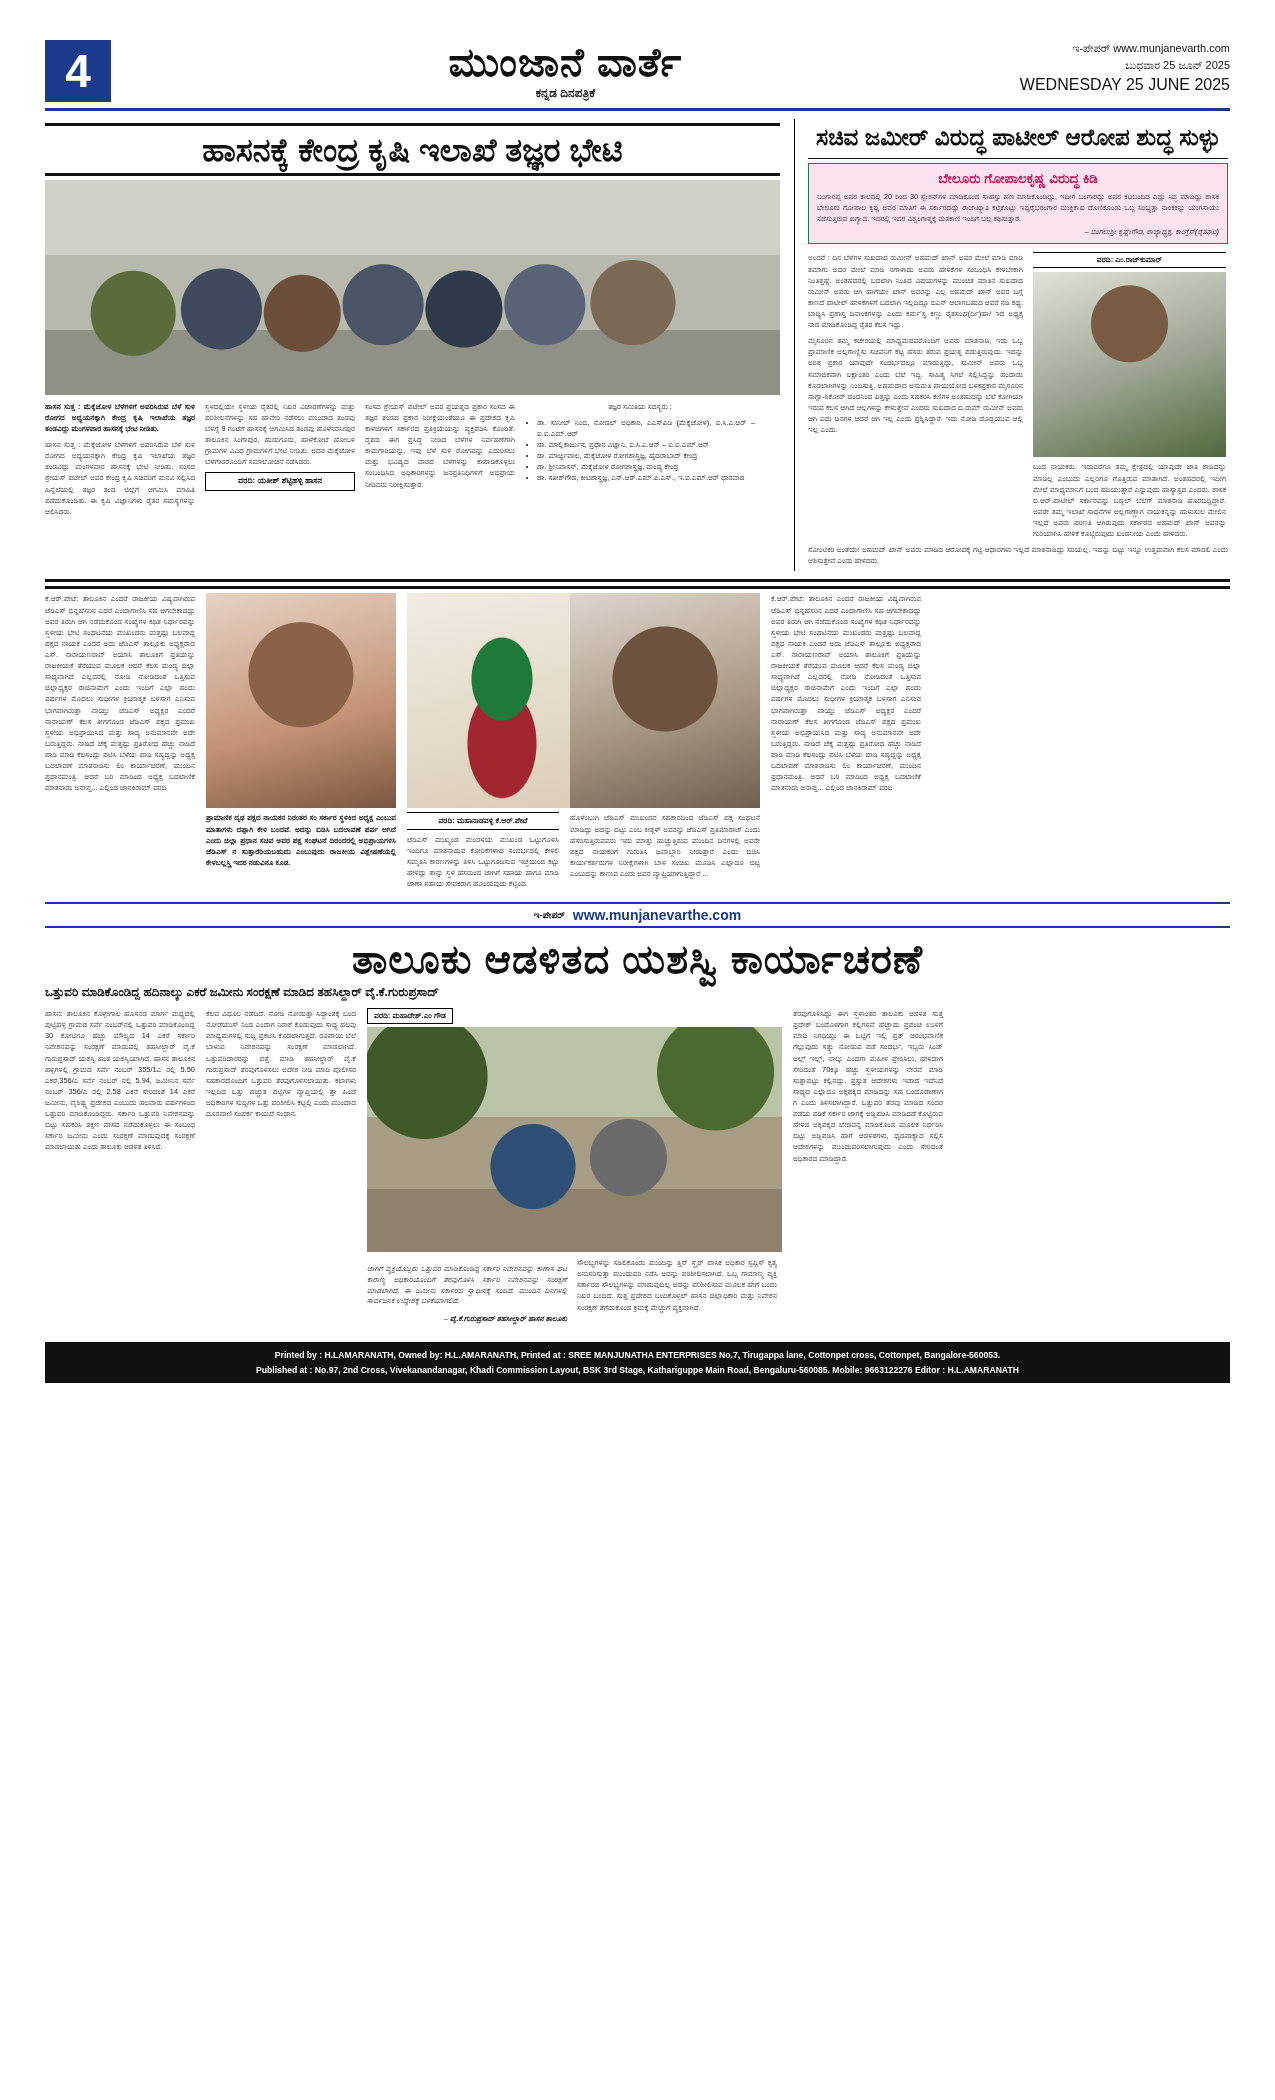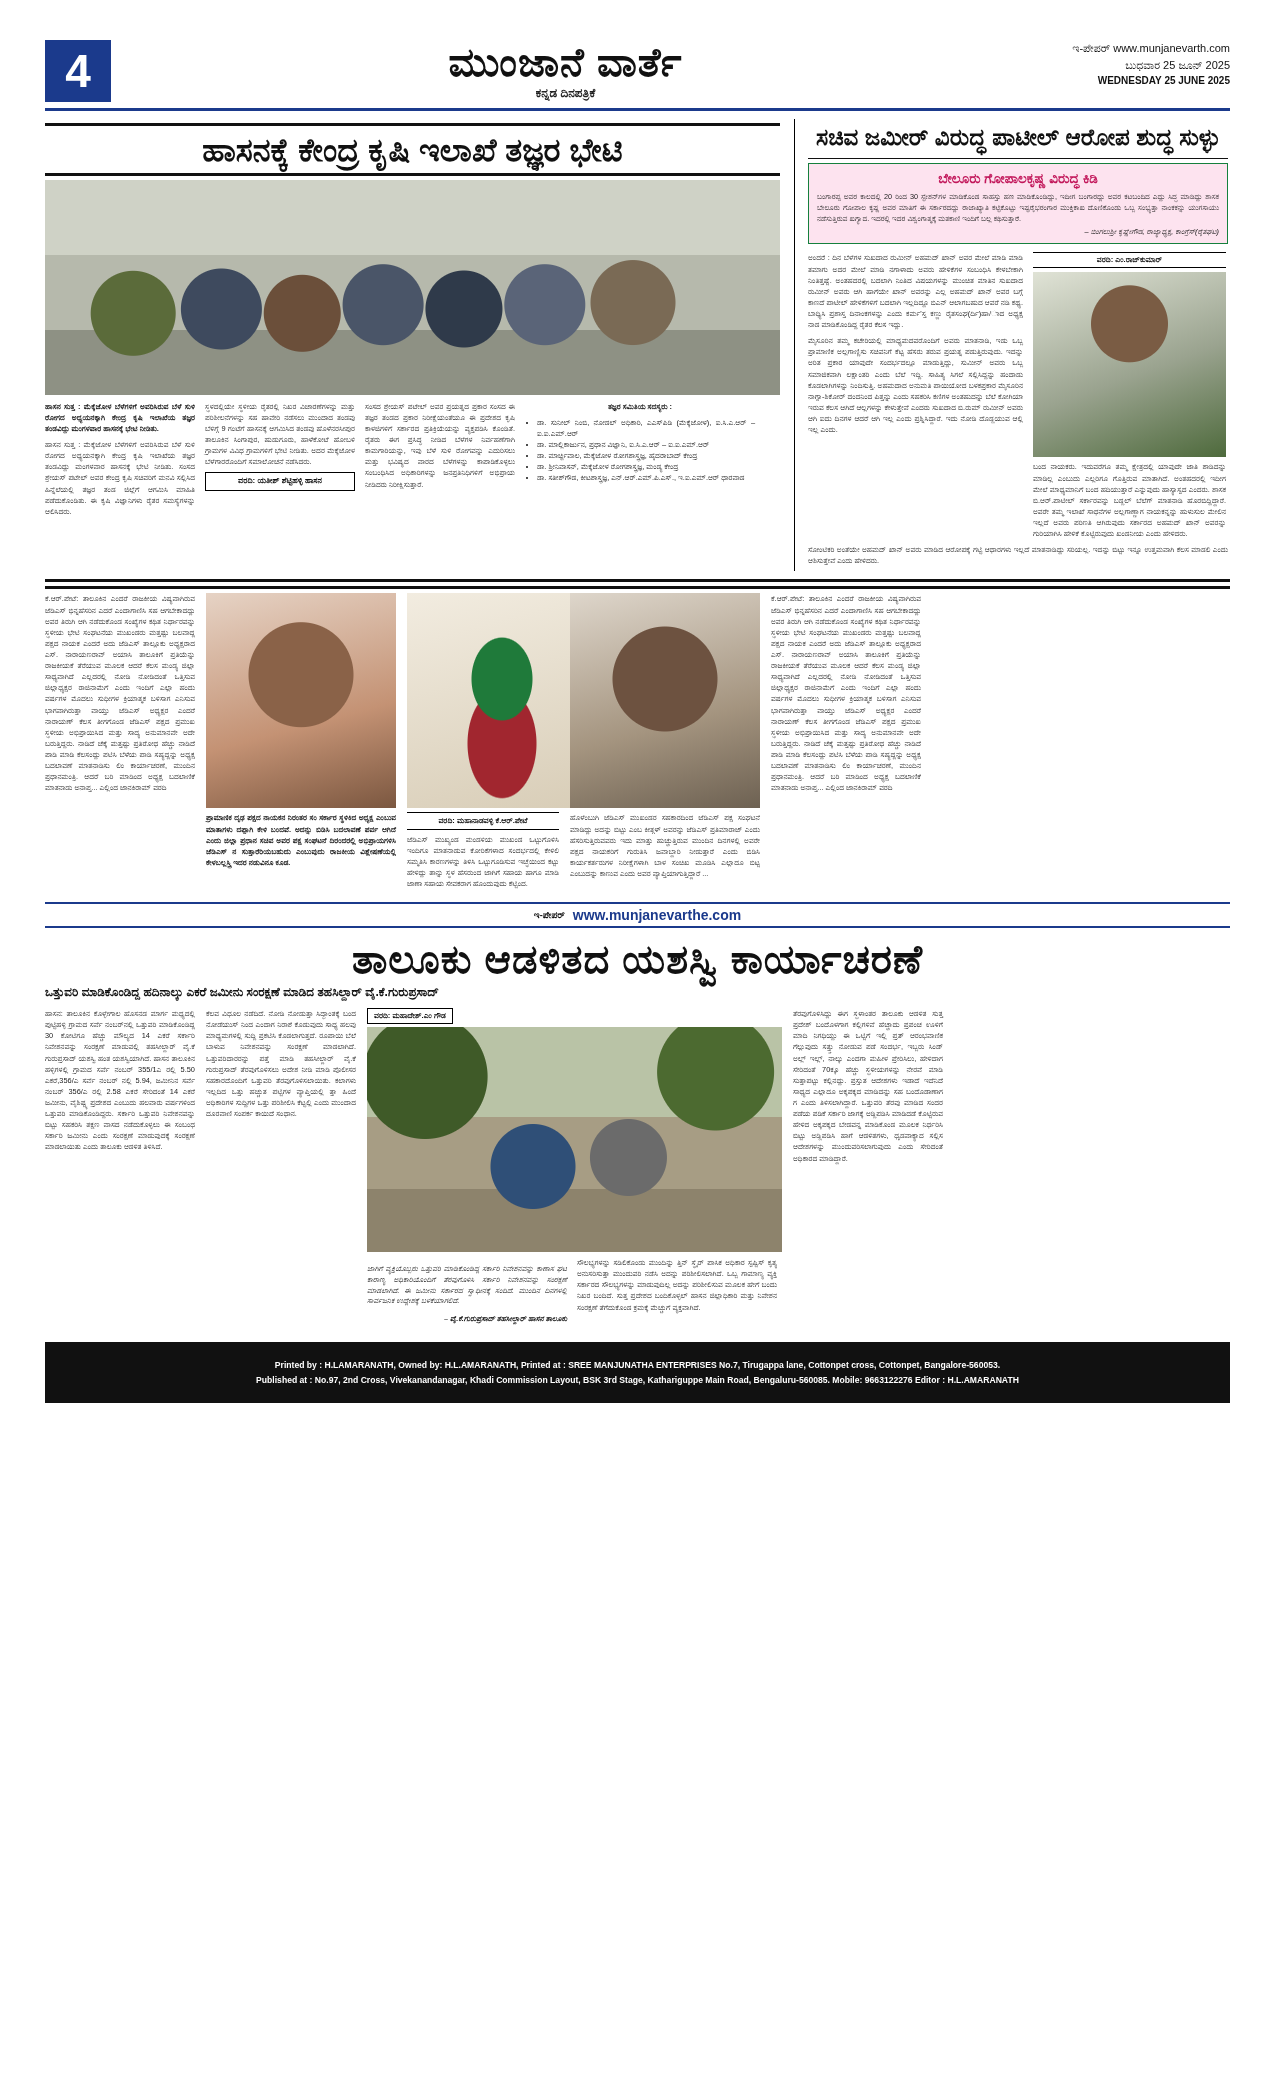--- a/index.html
+++ b/index.html
@@ -15,7 +15,7 @@
   .mh-right{text-align:right;font-size:11px;line-height:1.5;min-width:210px;}
   .mh-right .epaper{font-size:11px;}
   .mh-right .date-kn{font-size:11px;}
-  .mh-right .date-en{font-size:10px;font-weight:bold;}
+  .mh-right .date-en{font-size:16px;font-weight:normal;}
   .kn-head{font-weight:bold;line-height:1.15;}
   p.body{font-size:7.4px;line-height:1.5;text-align:justify;margin:0 0 5px 0;color:#1a1a1a;}
   .photo{background:#9aa0a6;position:relative;overflow:hidden;}

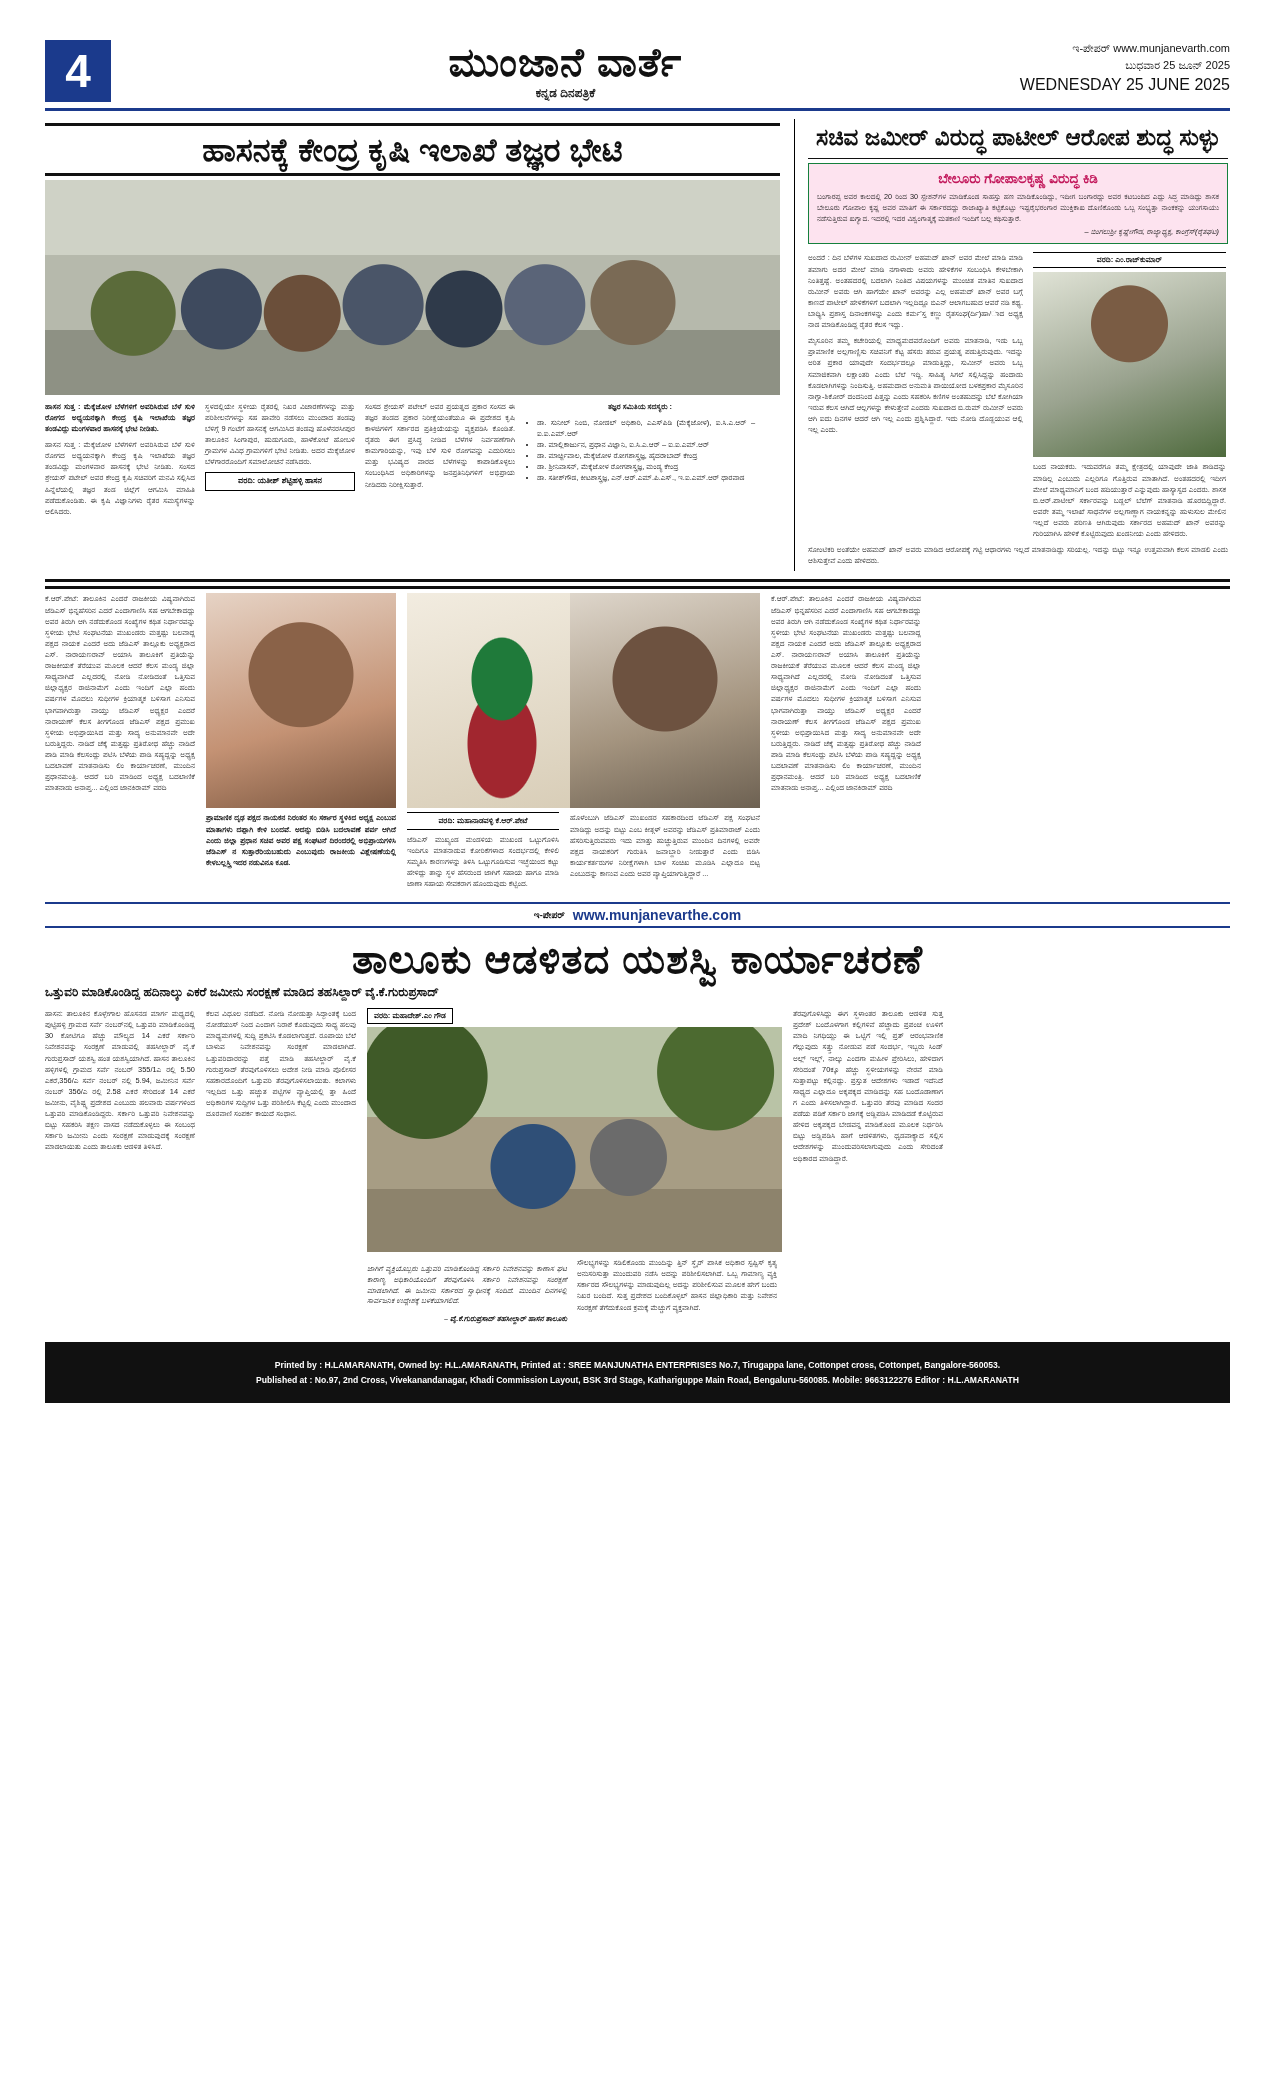--- a/index.html
+++ b/index.html
@@ -131,7 +131,7 @@
           <p class="body">ಸಂಸದ ಶ್ರೇಯಸ್ ಪಟೇಲ್ ಅವರ ಪ್ರಯತ್ನದ ಪ್ರಕಾರ ಸಂಸದ ಈ ತಜ್ಞರ ತಂಡದ ಪ್ರಕಾರ ನಿರೀಕ್ಷೆಯಂತೆಯೂ ಈ ಪ್ರದೇಶದ ಕೃಷಿ ಕಾಳಜಿಗಳಿಗೆ ಸರ್ಕಾರದ ಪ್ರತಿಕ್ರಿಯೆಯನ್ನು ವ್ಯಕ್ತಪಡಿಸಿ ಕೊಂಡಿತೆ. ರೈತರು ಈಗ ಪ್ರಸಿದ್ಧ ನೀಡಿದ ಬೆಳೆಗಳ ನಿರ್ವಹಣೆಗಾಗಿ ಕಾಮಗಾರಿಯನ್ನು, ಇವು ಬೆಳೆ ಸುಳಿ ರೋಗವನ್ನು ಎದುರಿಸಲು ಮತ್ತು ಭವಿಷ್ಯದ ವಾರದ ಬೆಳೆಗಳನ್ನು ಕಾಪಾಡಿಕೊಳ್ಳಲು ಸಂಬಂಧಿಸಿದ ಅಧಿಕಾರಿಗಳನ್ನು ಜನಪ್ರತಿನಿಧಿಗಳಿಗೆ ಅಭಿಪ್ರಾಯ ನೀಡಿದರು ನಿರೀಕ್ಷಿಸುತ್ತಾರೆ.</p>
         </div>
         <div class="tc c4">
-          <p class="body" style="font-weight:bold;text-align:center">ತಜ್ಞರ ಸಮಿತಿಯ ಸದಸ್ಯರು :</p>
+          <p class="body" style="font-weight:normal;text-align:center">ತಜ್ಞರ ಸಮಿತಿಯ ಸದಸ್ಯರು :</p>
           <ul style="margin:0;padding-left:12px">
             <li class="body">ಡಾ. ಸುನೀಲ್ ನಿಂಬಿ, ನೋಡಲ್ ಅಧಿಕಾರಿ, ಎಎಸ್‌ಪಿಡಿ (ಮೆಕ್ಕೆಜೋಳ), ಐ.ಸಿ.ಎ.ಆರ್ – ಐ.ಐ.ಎಮ್.ಆರ್</li>
             <li class="body">ಡಾ. ಮಾಲ್ಲಿಕಾರ್ಜುನ, ಪ್ರಧಾನ ವಿಜ್ಞಾನಿ, ಐ.ಸಿ.ಎ.ಆರ್ – ಐ.ಐ.ಎಮ್.ಆರ್</li>

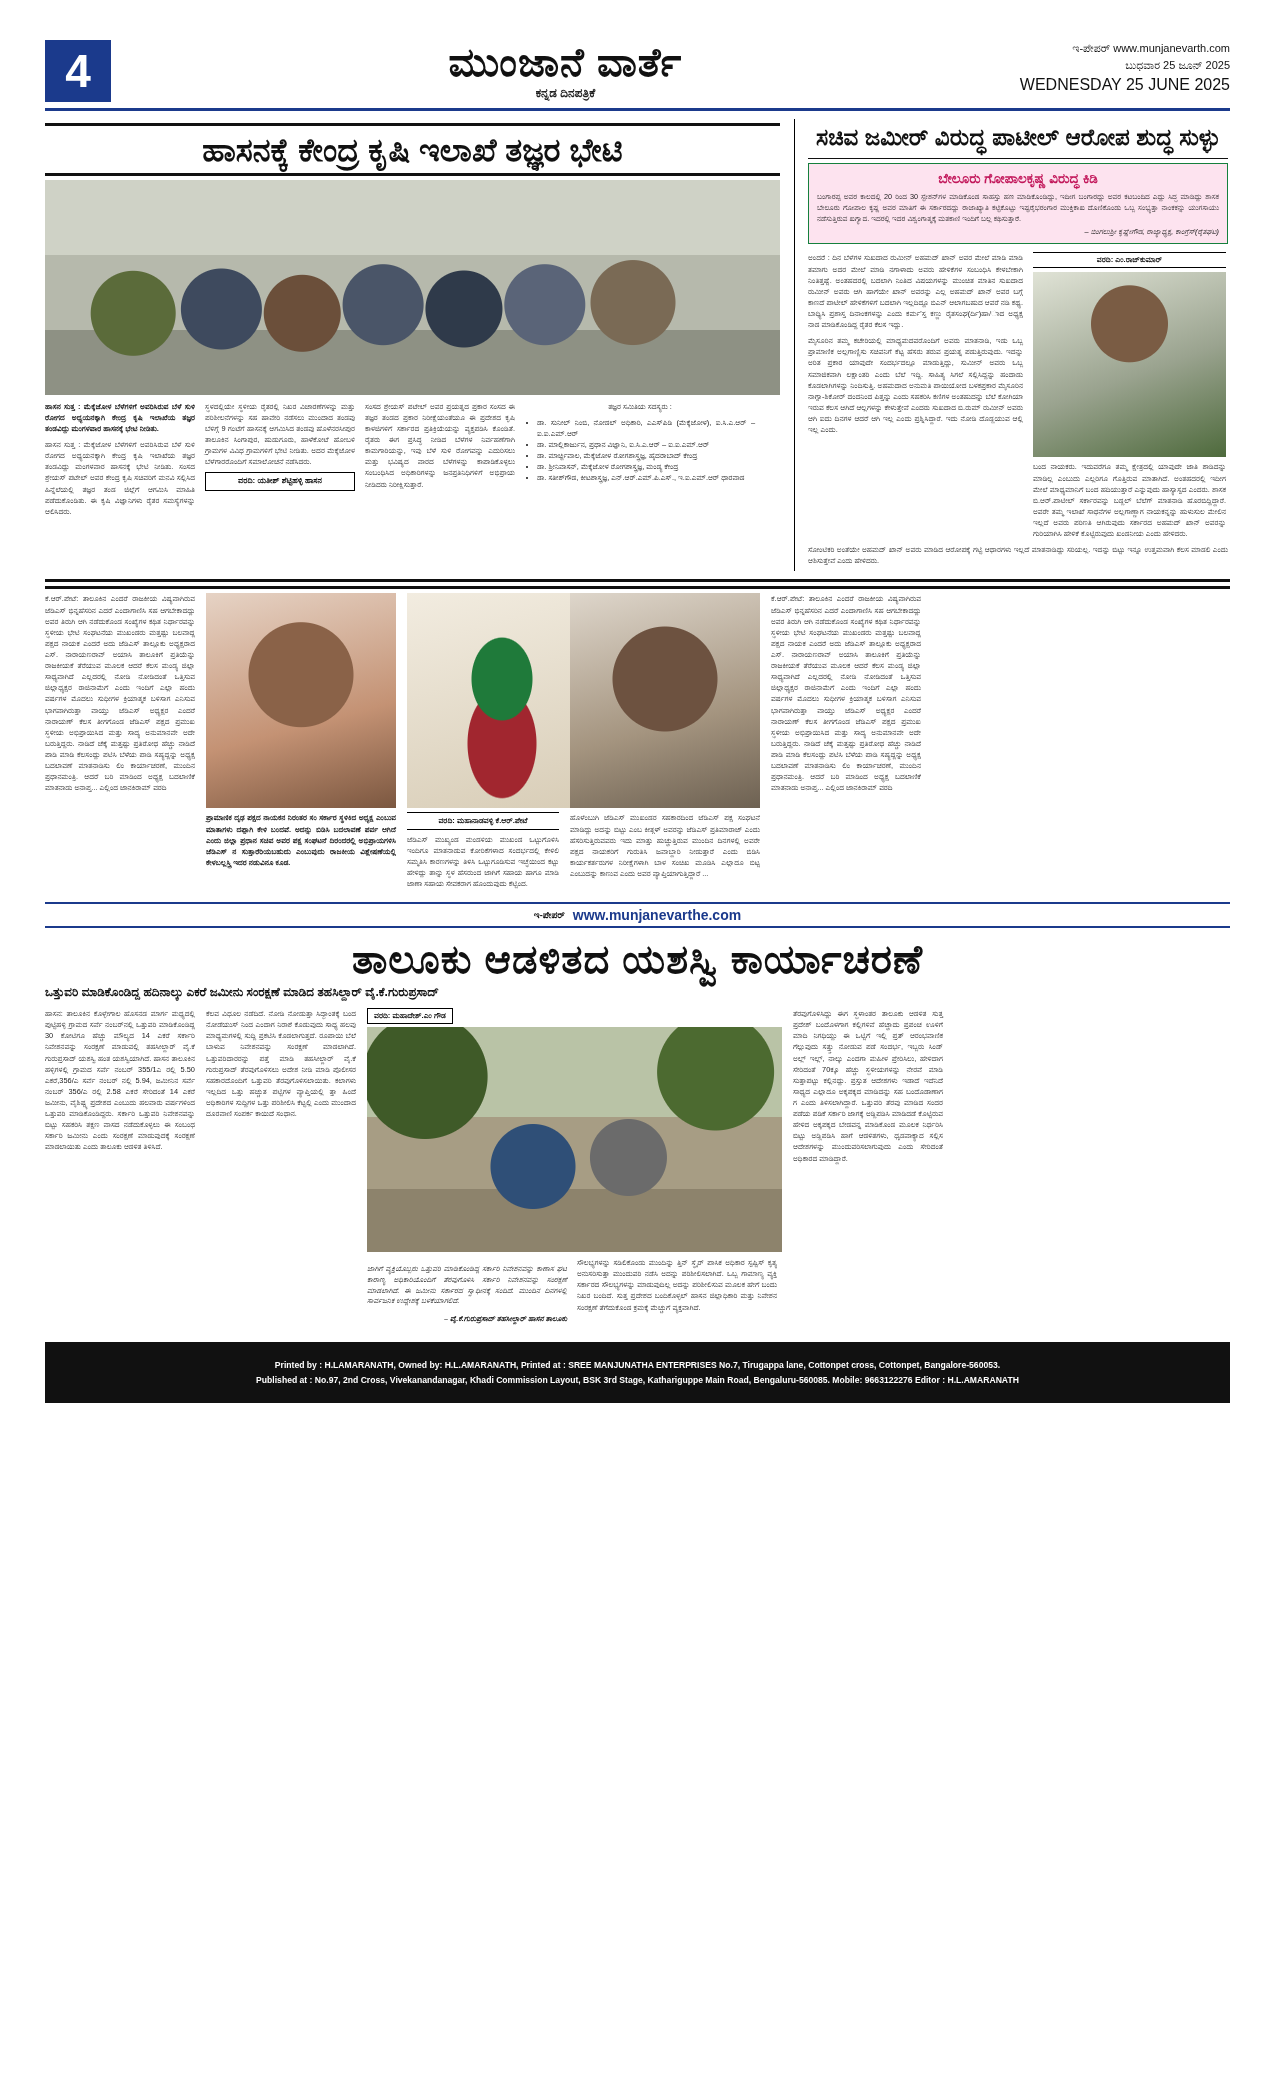--- a/index.html
+++ b/index.html
@@ -79,7 +79,7 @@
   .bm-cols>div{width:200px;font-size:7.4px;line-height:1.5;text-align:justify;}
 
   
-  .footer{background:#111;color:#fff;text-align:center;font-size:8.6px;font-weight:bold;line-height:1.7;padding:16px 10px;margin-top:10px;}
+  .footer{background:#111;color:#fff;text-align:center;font-size:8.6px;font-weight:bold;line-height:1.7;padding:6px 10px;margin-top:10px;}
 </style>
 </head>
 <body>

